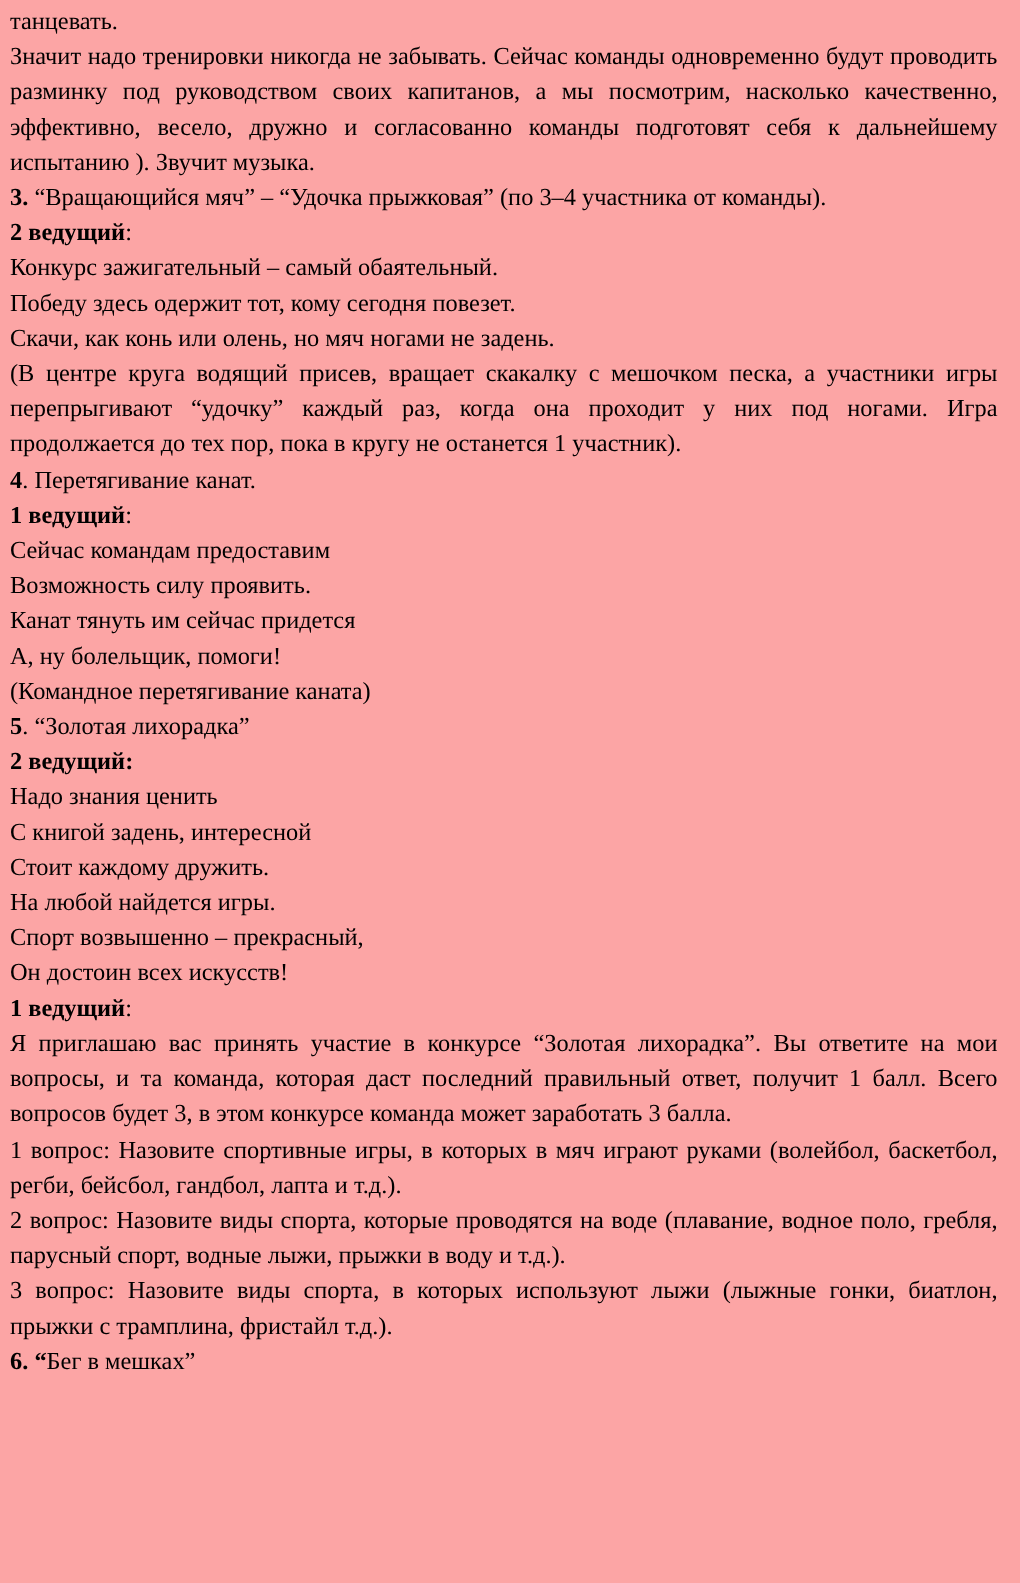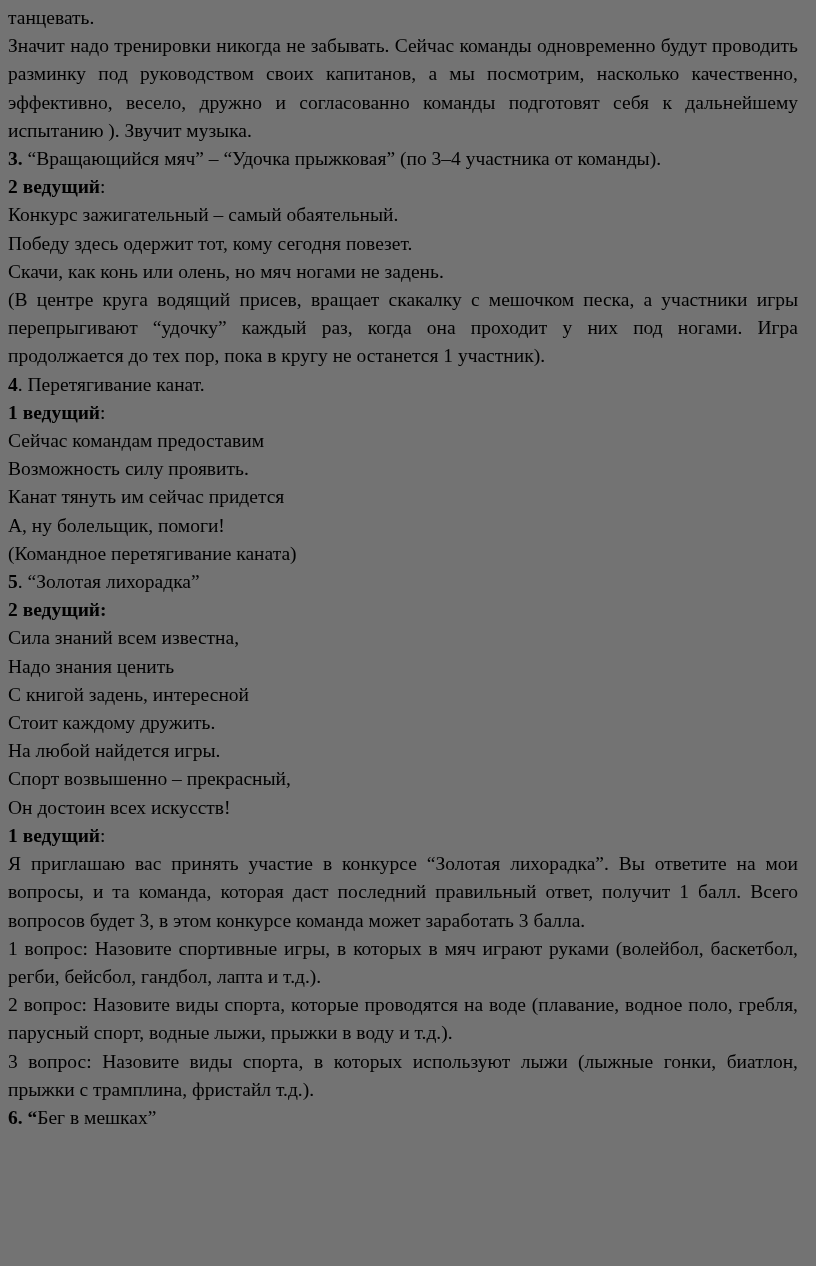--- a/index.html
+++ b/index.html
@@ -10,7 +10,7 @@
   .page {
     width: 816px;
     min-height: 1266px;
-    background: #737373;
+    background: #fca5a5;
     position: relative;
     box-sizing: border-box;
     padding: 4px 18px 0 8px;

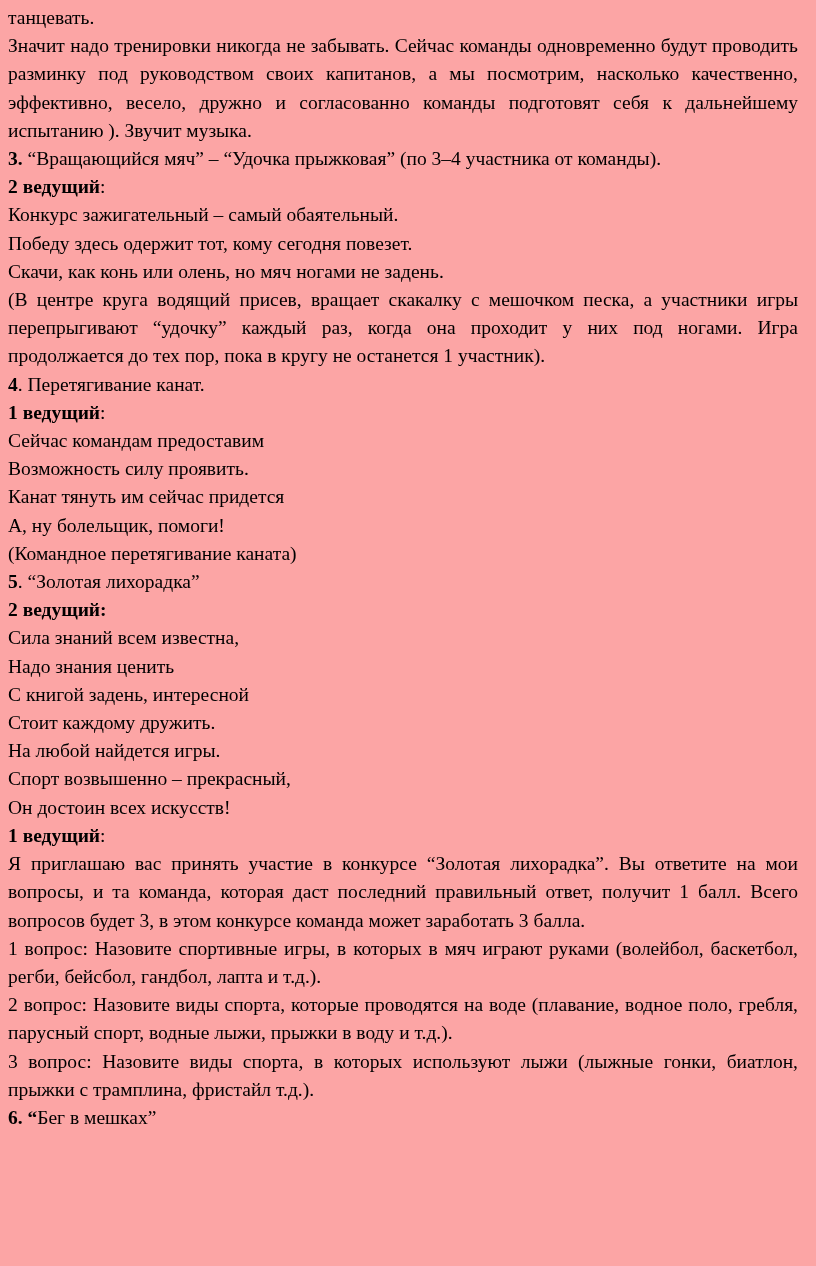--- a/index.html
+++ b/index.html
@@ -57,7 +57,6 @@
       <p class="para">(Командное перетягивание каната)</p>
       <p class="para"><span class="b">5</span>. “Золотая лихорадка”</p>
       <p class="para"><span class="b">2 ведущий:</span></p>
-      <p class="para">Сила знаний всем известна,</p>
       <p class="para">Надо знания ценить</p>
       <p class="para">С книгой задень, интересной</p>
       <p class="para">Стоит каждому дружить.</p>

